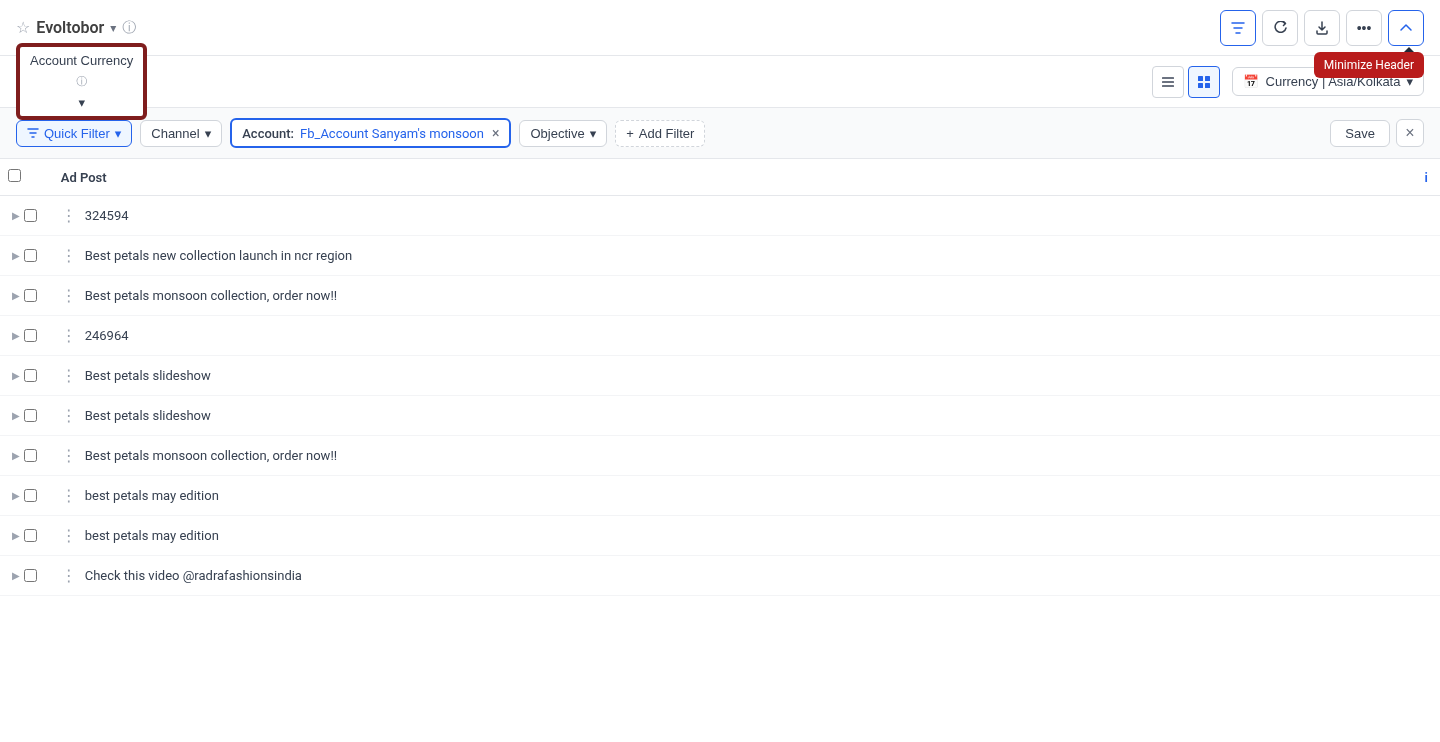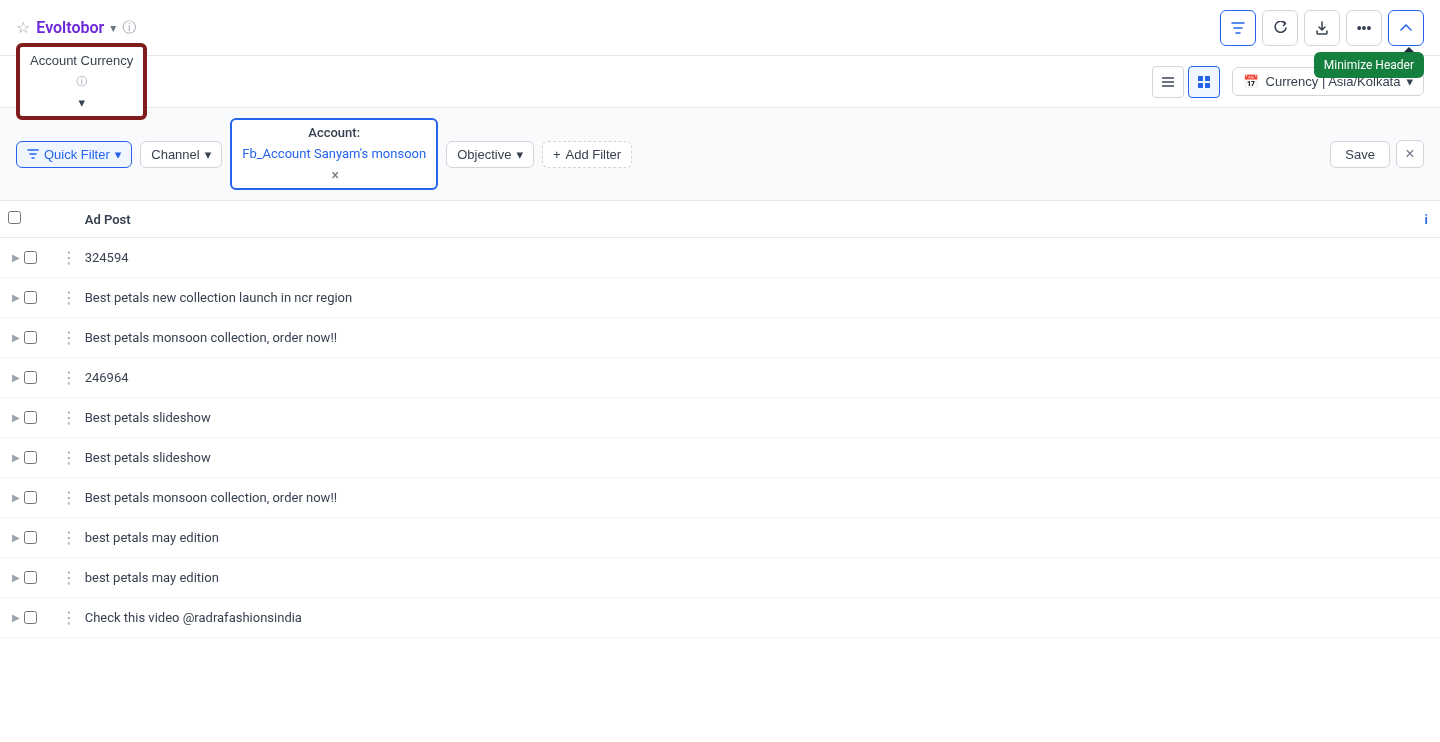--- a/index.html
+++ b/index.html
@@ -21,7 +21,7 @@
       flex: 1;
     }
     .star-icon { color: #9ca3af; font-size: 16px; cursor: pointer; }
-    .app-name { font-size: 16px; font-weight: 600; color: #6d28d9; }
+    .app-name { font-size: 16px; font-weight: 600; color: #404040; }
     .chevron-down { color: #6b7280; font-size: 12px; cursor: pointer; }
     .info-icon { color: #9ca3af; font-size: 14px; cursor: pointer; }
     .header-actions { display: flex; align-items: center; gap: 6px; }

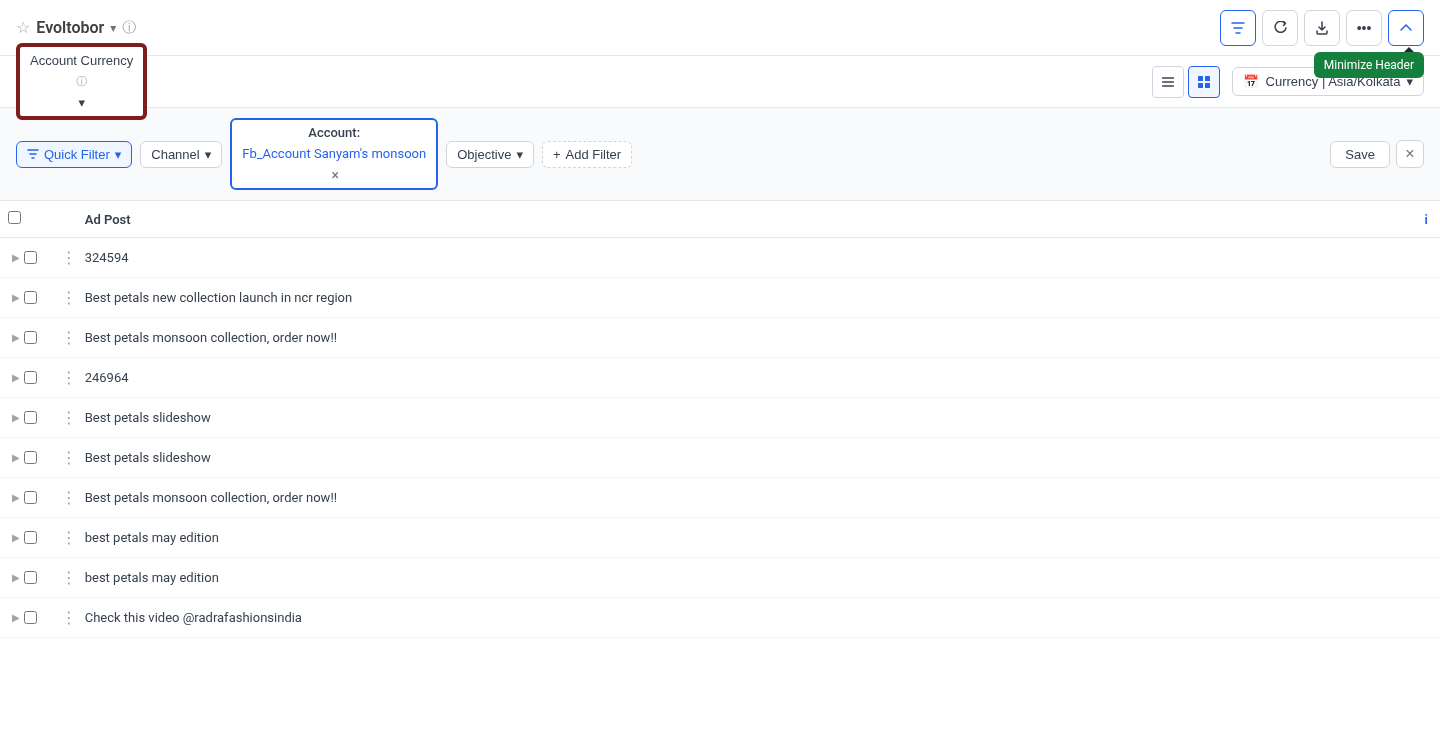--- a/index.html
+++ b/index.html
@@ -47,7 +47,7 @@
       position: absolute;
       top: calc(100% + 6px);
       right: 0;
-      background: #15803d;
+      background: #b91c1c;
       color: #fff;
       padding: 6px 10px;
       border-radius: 6px;

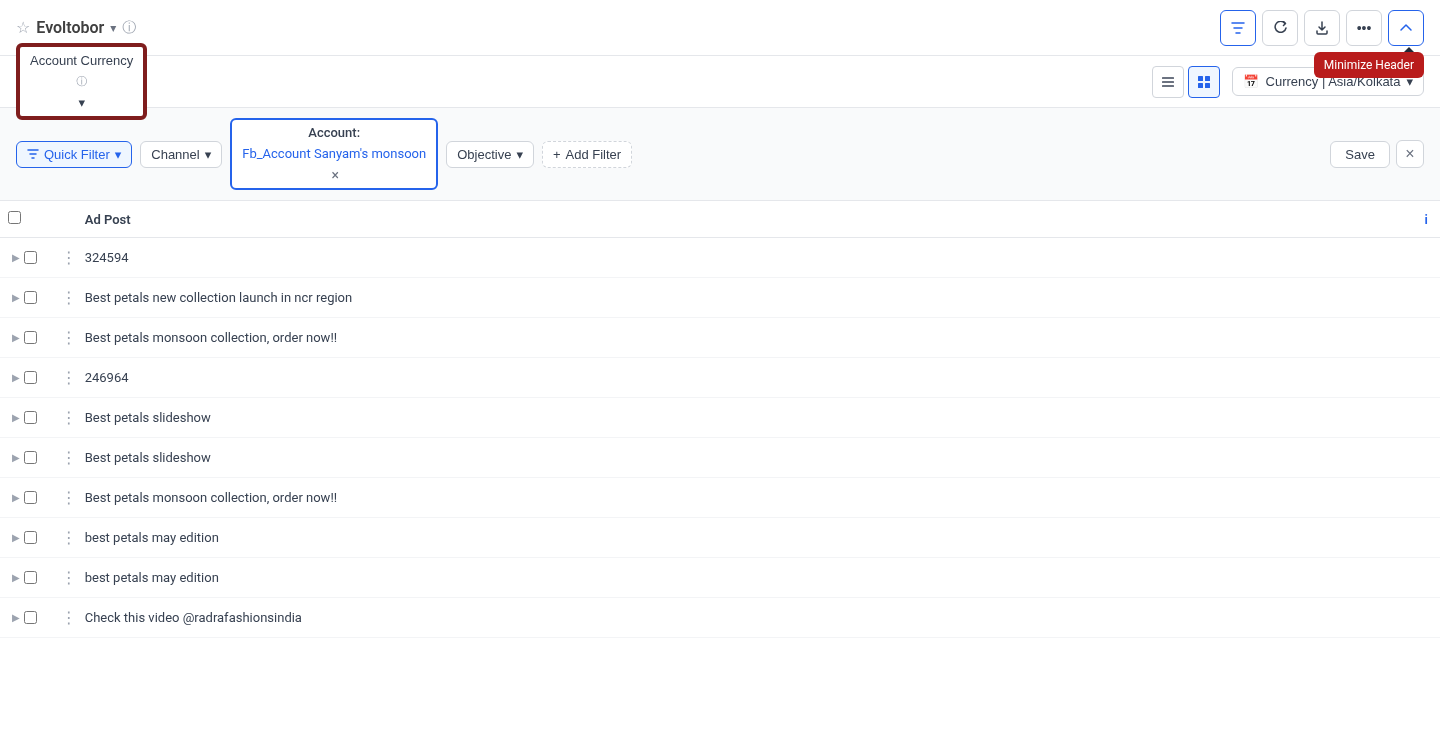--- a/index.html
+++ b/index.html
@@ -148,7 +148,6 @@
       background: #fff;
       font-size: 13px;
       color: #374151;
-      flex-direction: column;
     }
     .account-filter-tag .label { color: #374151; font-weight: 500; }
     .account-filter-tag .value { color: #2563eb; }

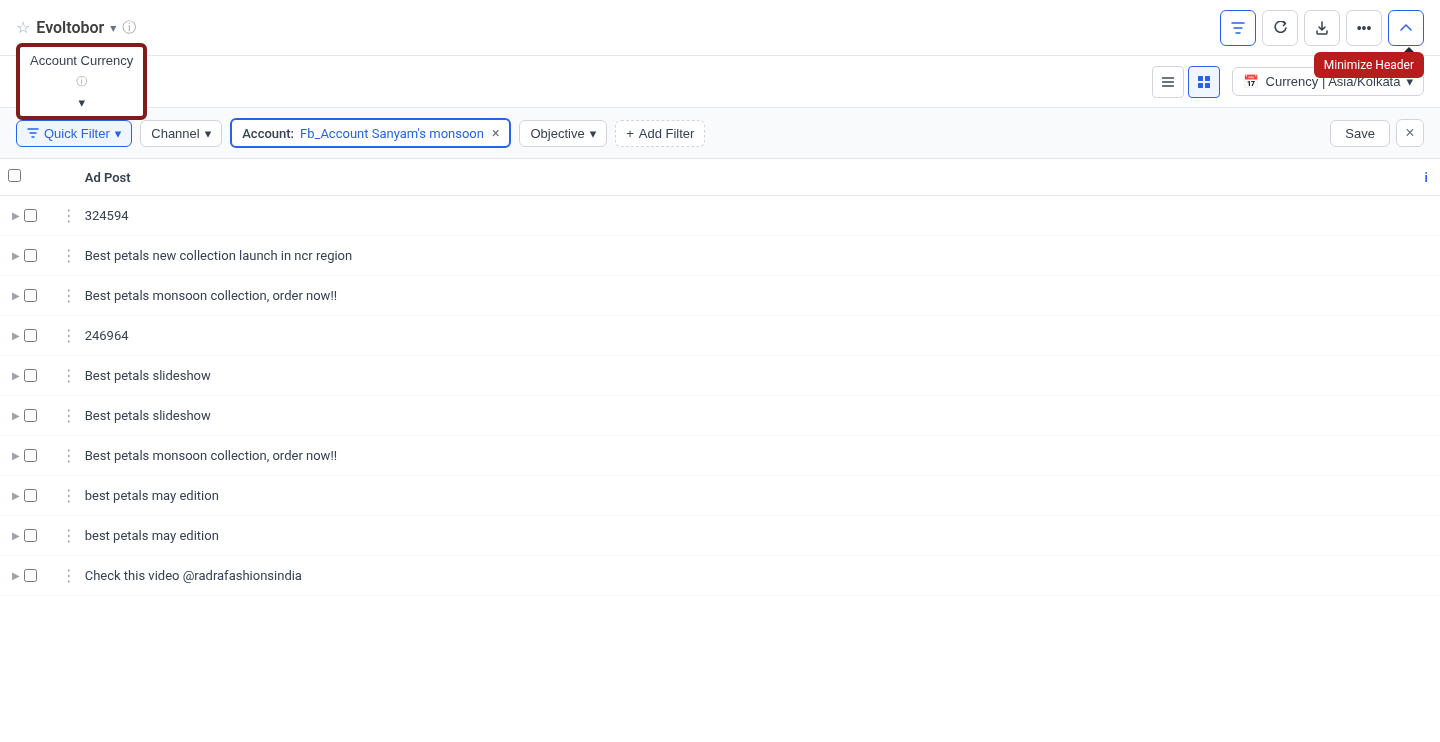--- a/index.html
+++ b/index.html
@@ -197,7 +197,7 @@
       white-space: nowrap;
     }
     .th-checkbox { width: 40px; padding: 10px 8px; }
-    .th-adpost { display: flex; align-items: flex-start; gap: 8px; margin-left: 24px; }
+    .th-adpost { display: flex; align-items: flex-start; gap: 8px; }
     .th-info { color: #2563eb; font-size: 13px; margin-left: auto; }
 
     tbody tr {

